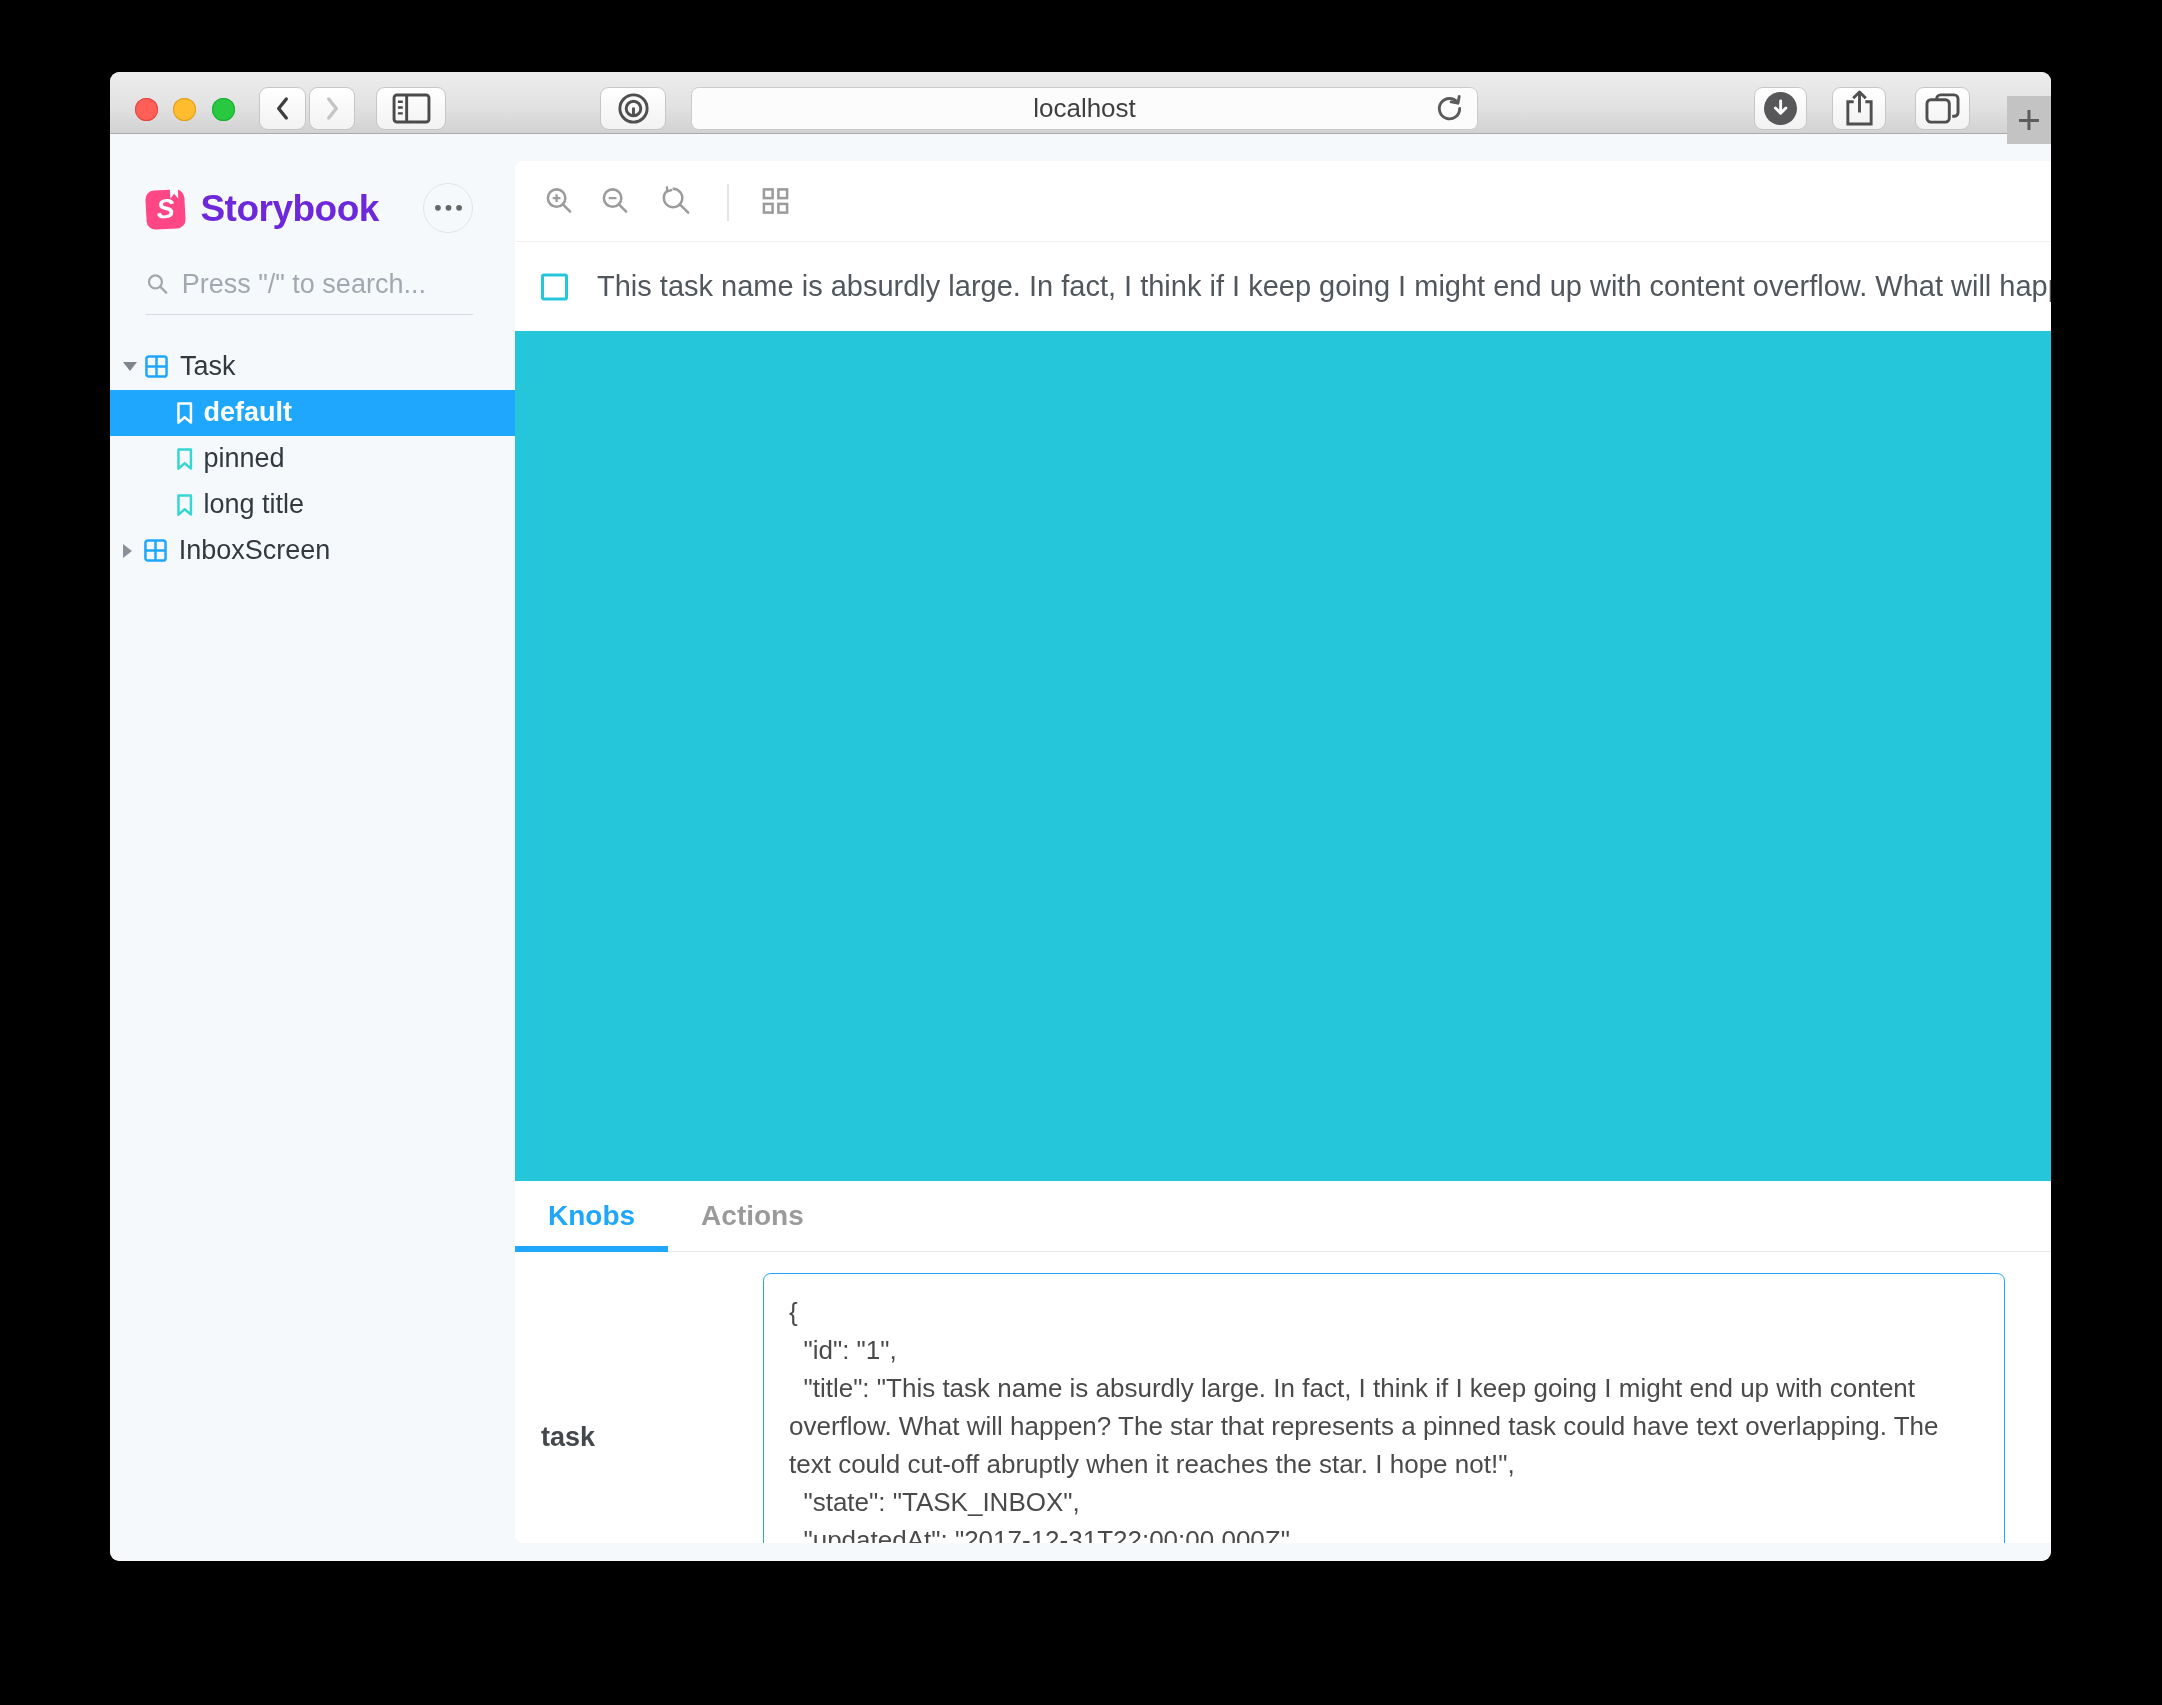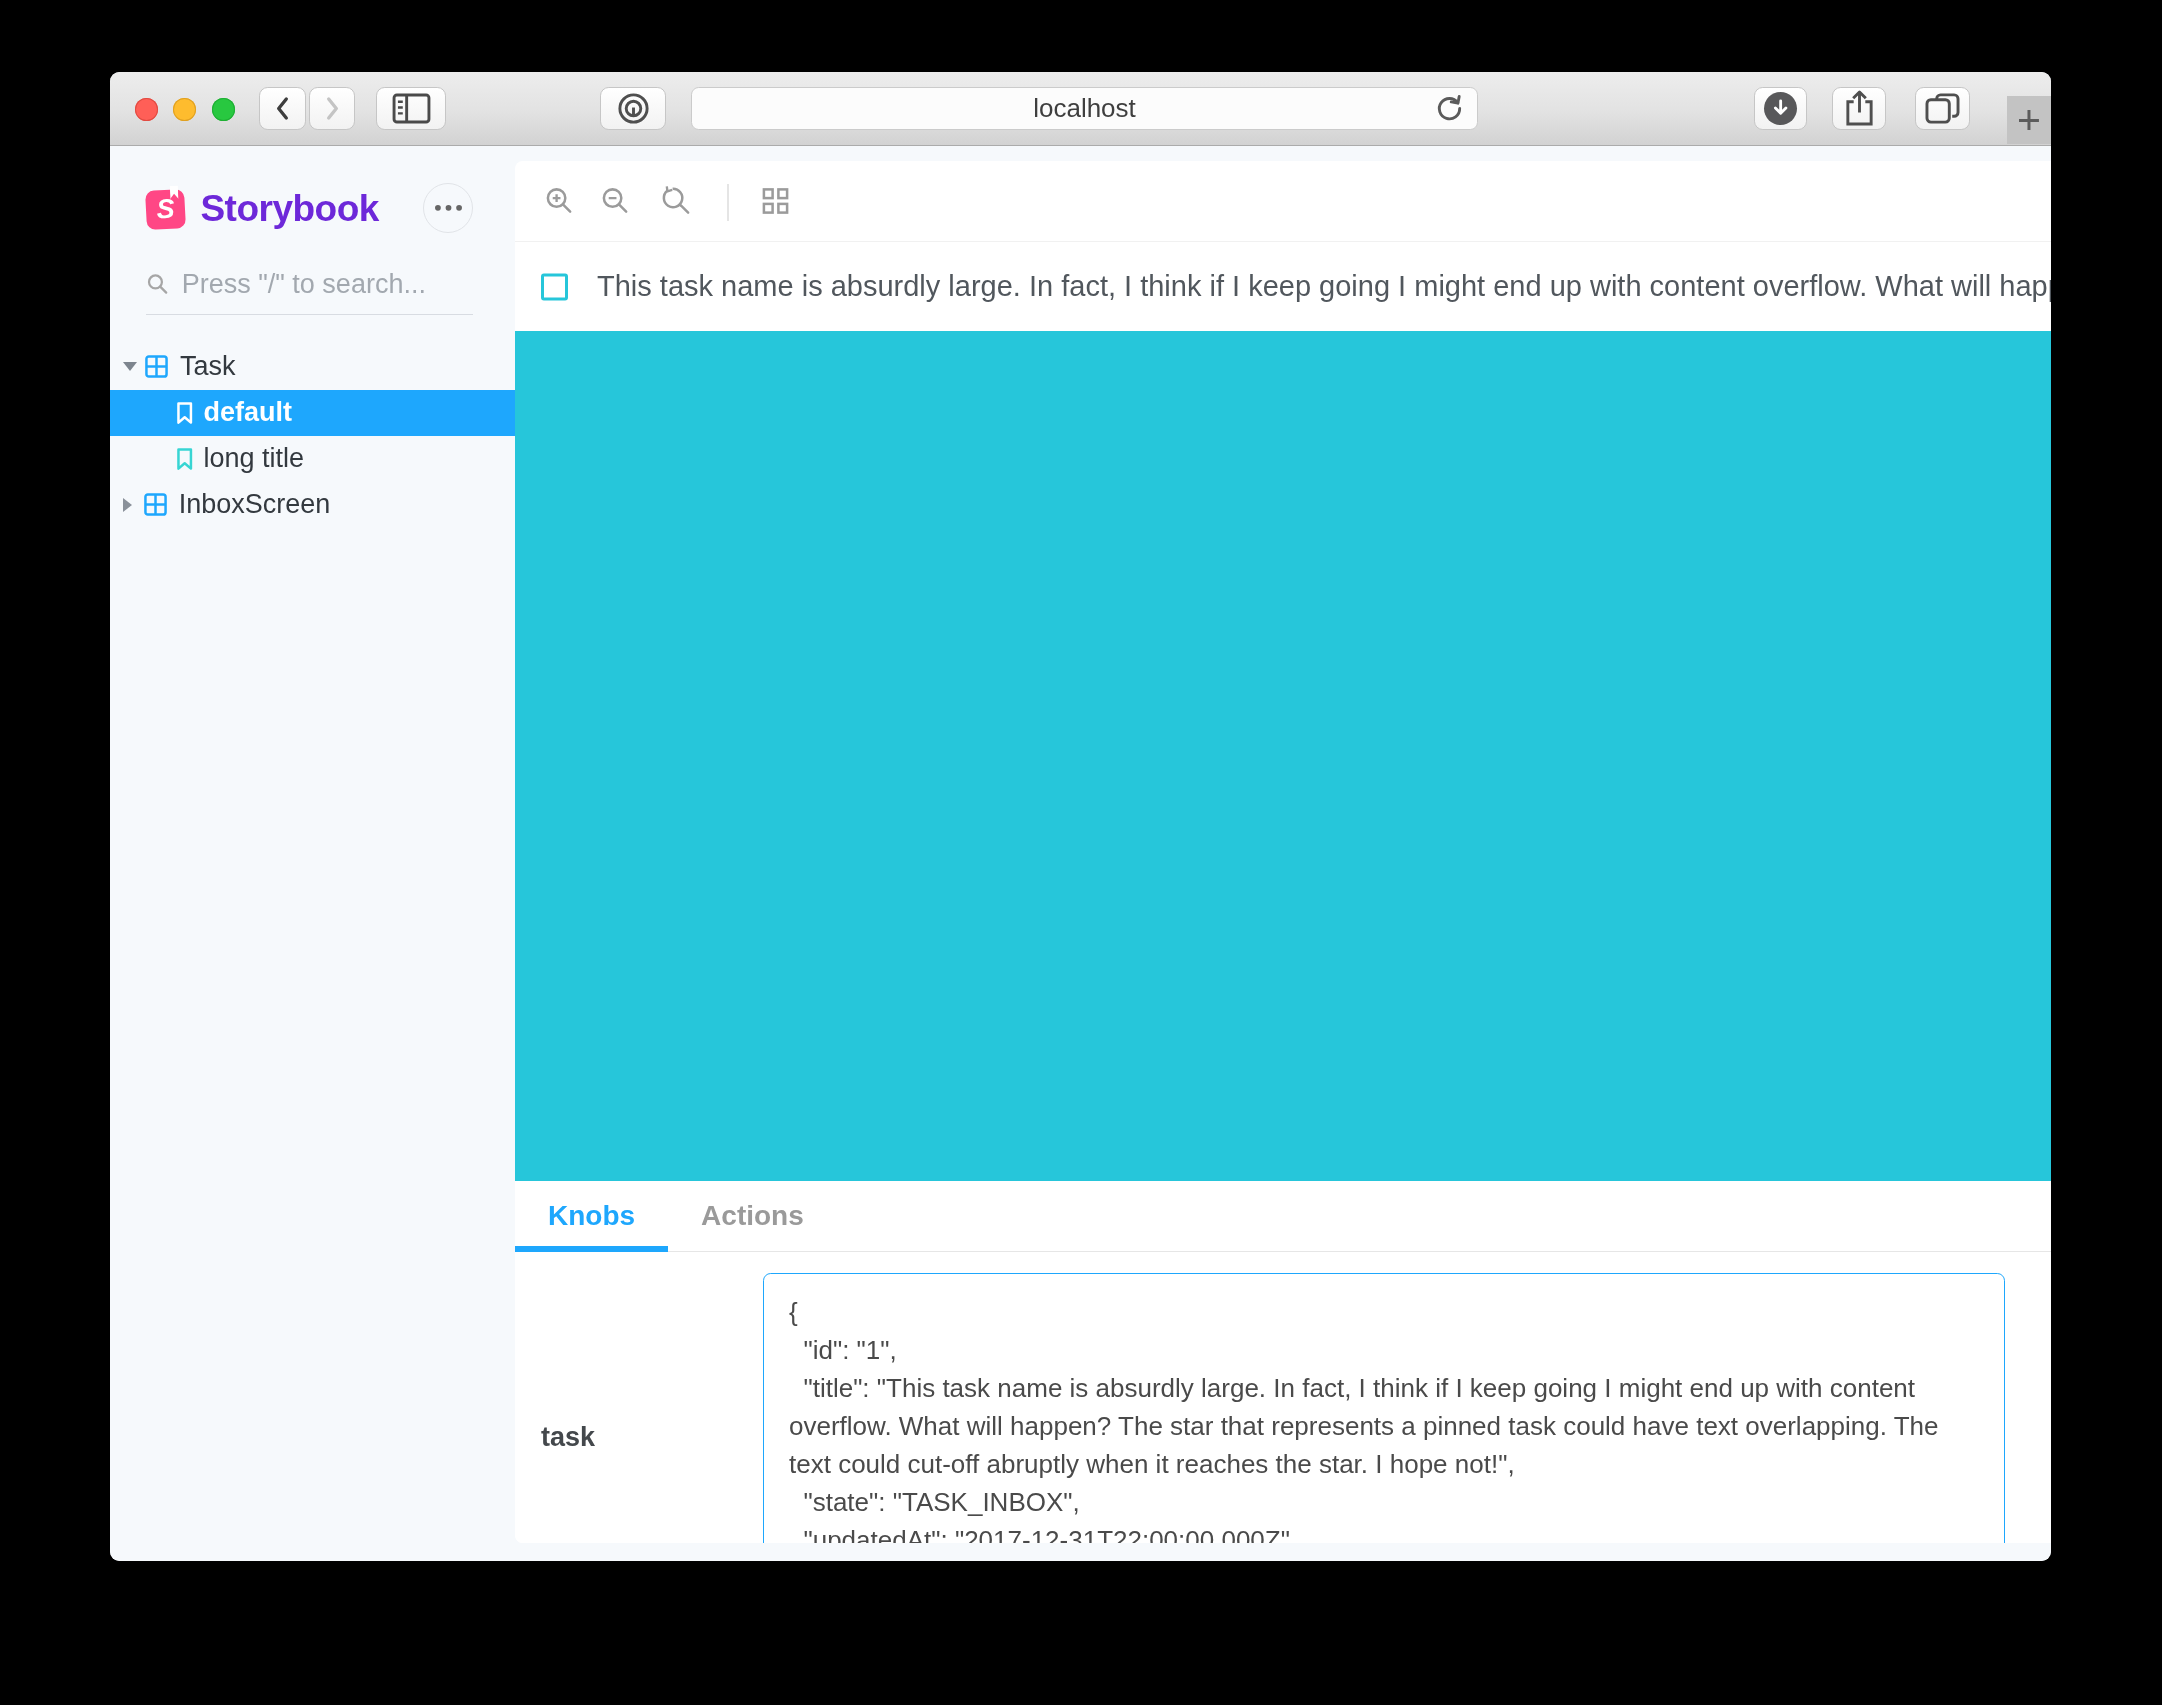--- a/index.html
+++ b/index.html
@@ -14,7 +14,7 @@
 
   
   .titlebar {
-    position: relative; height: 74px;
+    position: relative; height: 62px;
     background: linear-gradient(180deg, #ededed 0%, #e2e2e2 55%, #d2d2d2 100%);
     border-bottom: 1.9px solid #ababab;
   }

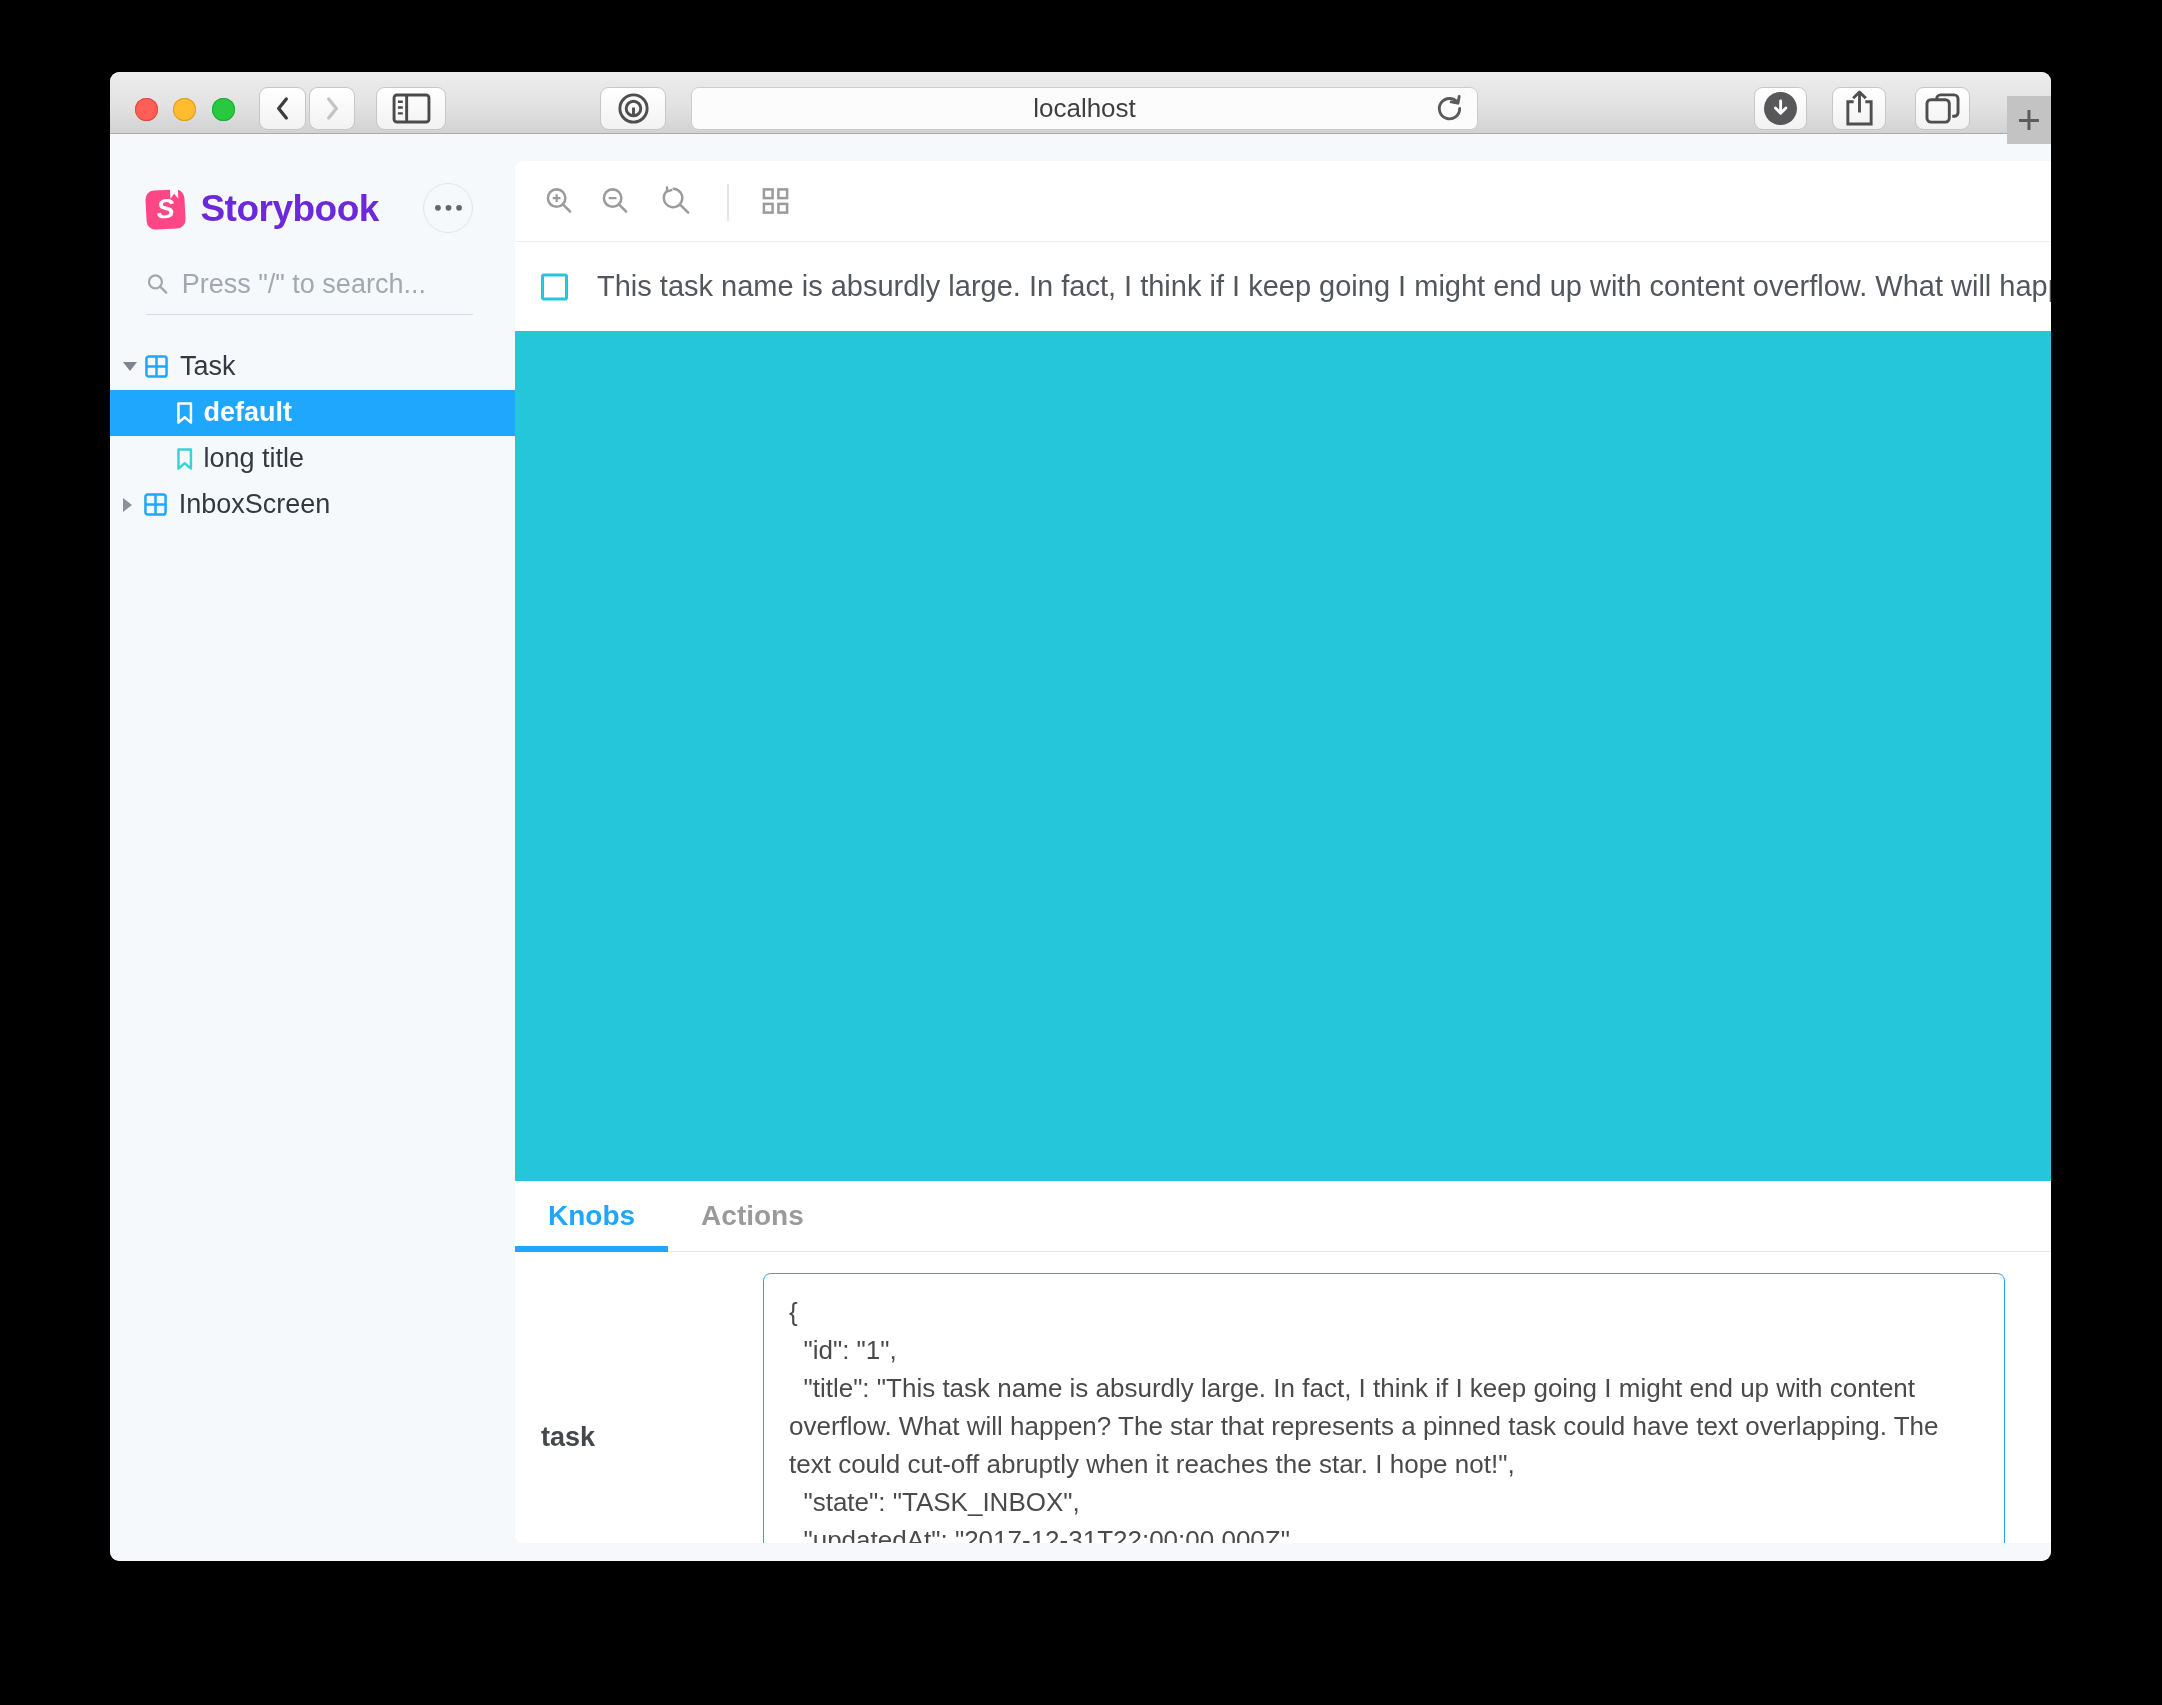--- a/index.html
+++ b/index.html
@@ -257,6 +257,12 @@
           <svg width="17.4" height="24" viewBox="0 0 18 25">
               <path d="M2.5 2.5 h13 v20 l-6.5 -5.6 l-6.5 5.6 z" fill="none" stroke="#37D5D3" stroke-width="2.6" stroke-linejoin="round"></path>
             </svg>
+          <span class="lbl">pinned</span>
+        </div>
+        <div class="trow story">
+          <svg width="17.4" height="24" viewBox="0 0 18 25">
+              <path d="M2.5 2.5 h13 v20 l-6.5 -5.6 l-6.5 5.6 z" fill="none" stroke="#37D5D3" stroke-width="2.6" stroke-linejoin="round"></path>
+            </svg>
           <span class="lbl">long title</span>
         </div>
 

